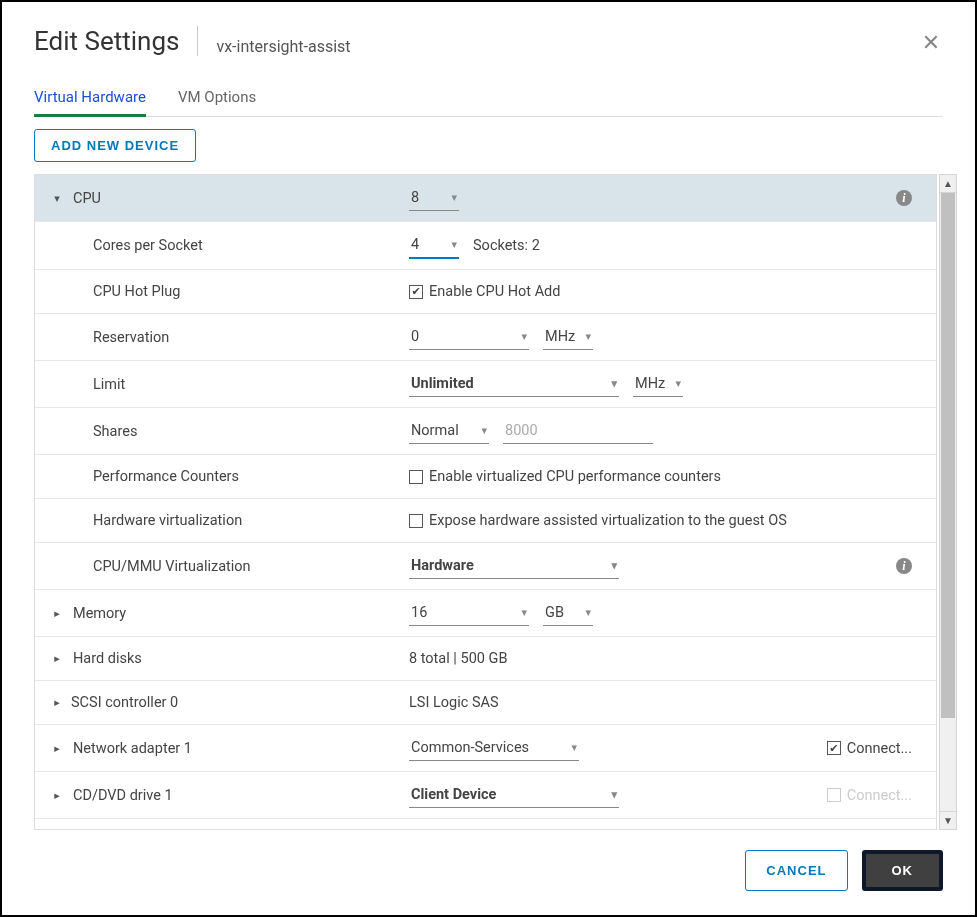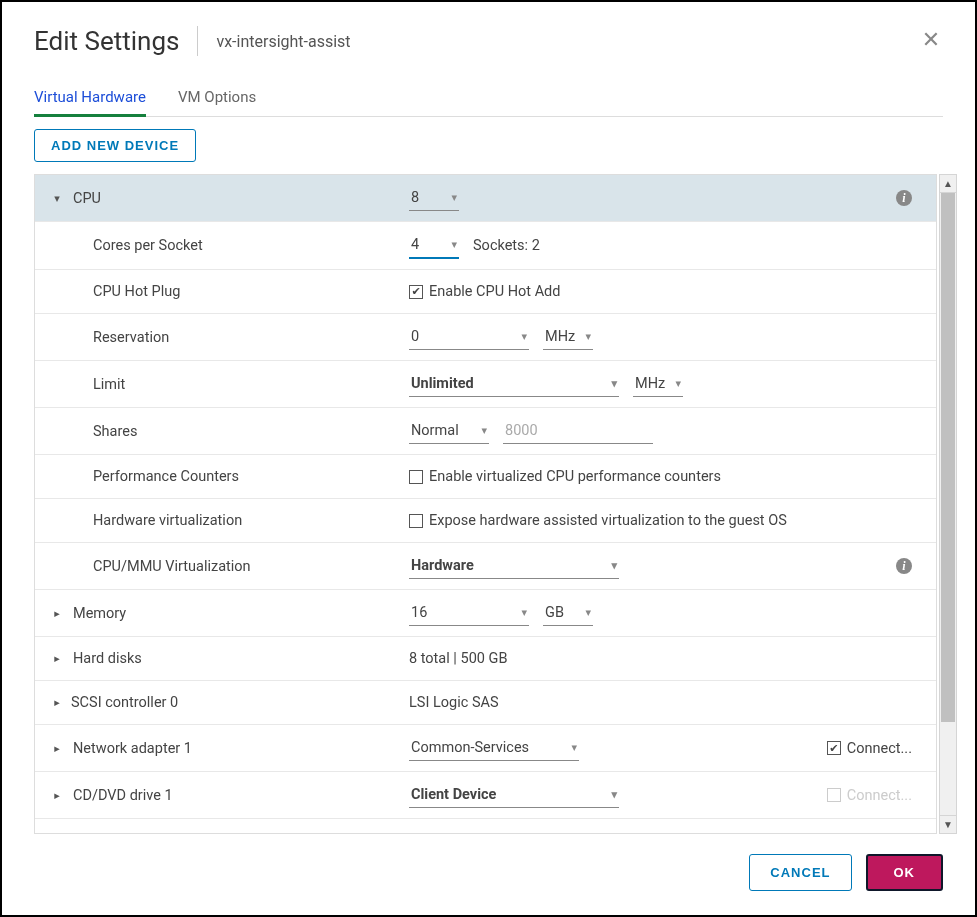--- a/index.html
+++ b/index.html
@@ -16,7 +16,7 @@
   }
   .header {
     display: flex;
-    align-items: center;
+    align-items: flex-end;
     padding: 24px 32px 0 32px;
   }
   .title {

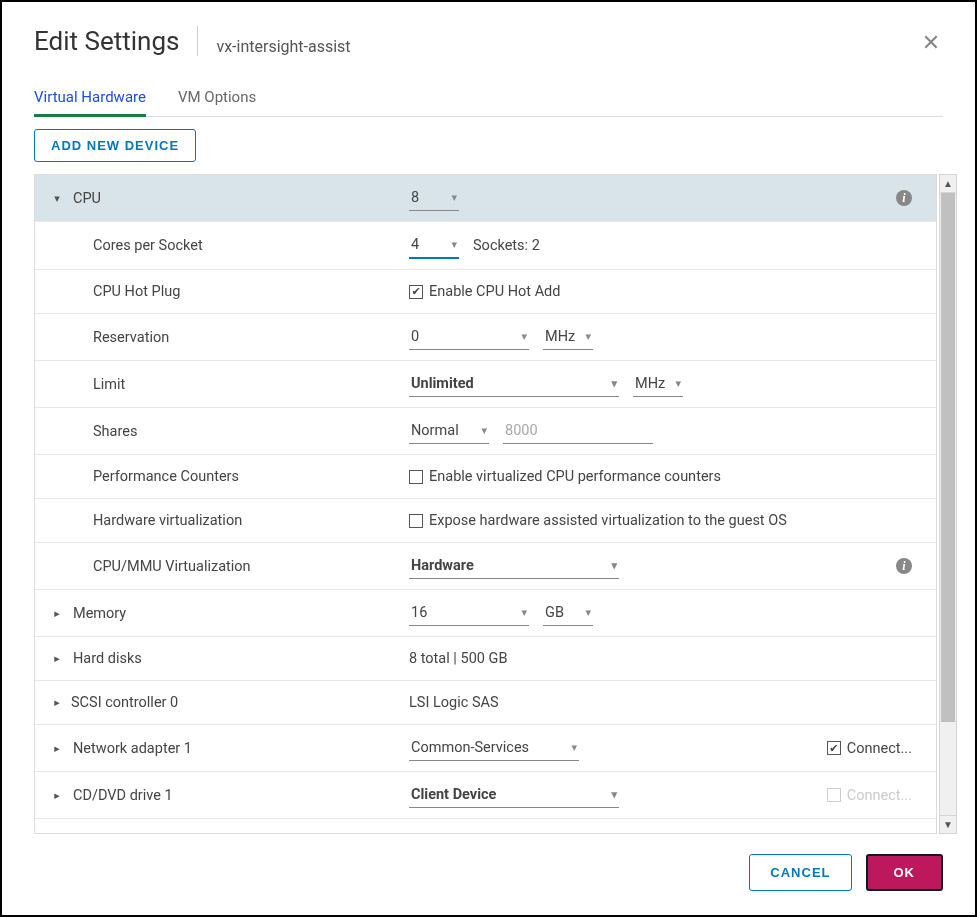--- a/index.html
+++ b/index.html
@@ -228,8 +228,8 @@
     cursor: pointer;
   }
   .btn-ok {
-    background: #be185d;
-    border: 2px solid #0f172a;
+    background: #404040;
+    border: 4px solid #0f172a;
     color: #fff;
     font-size: 13px;
     font-weight: 600;

